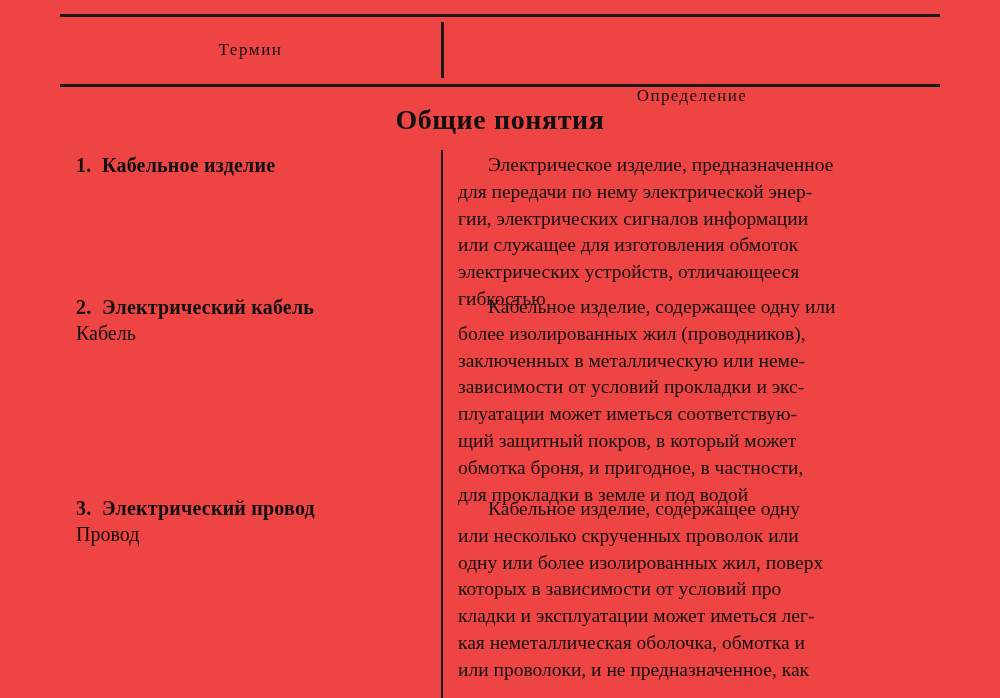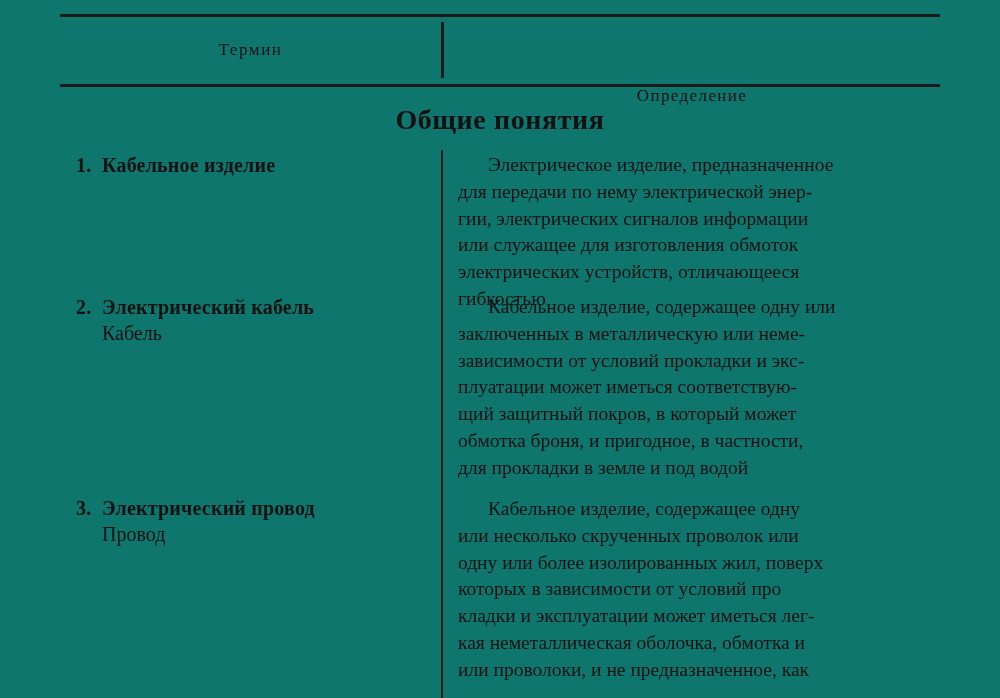--- a/index.html
+++ b/index.html
@@ -18,7 +18,7 @@
     position: relative;
     width: 1000px;
     height: 698px;
-    background: #0f766e;
+    background: #ef4444;
   }
 
   

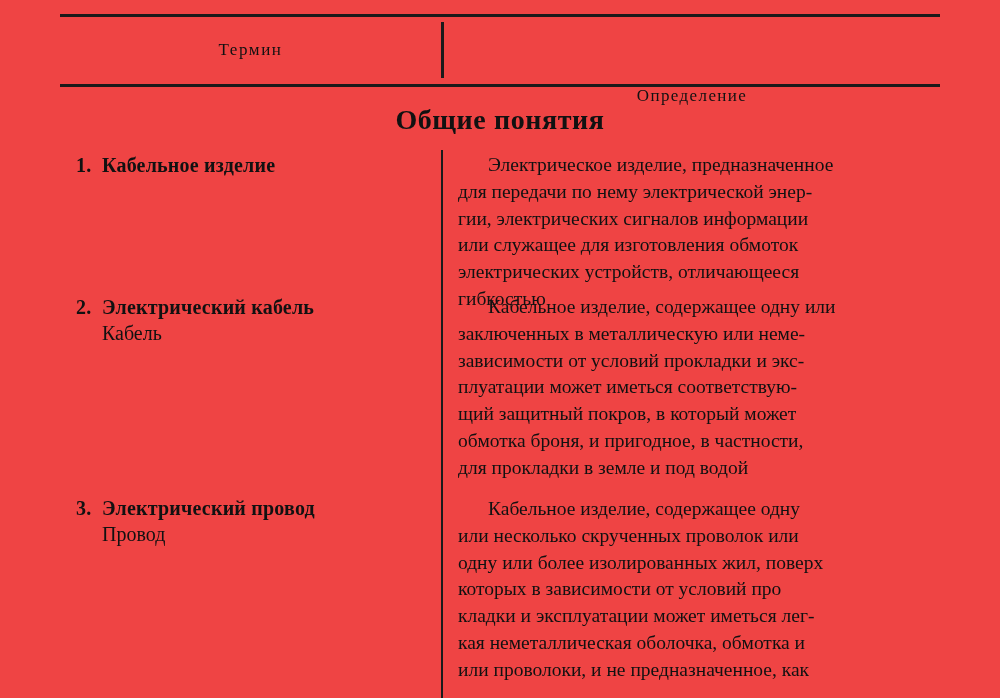--- a/index.html
+++ b/index.html
@@ -110,7 +110,6 @@
     flex: 1 1 auto;
   }
   .term-syn {
-    margin-left: 26px;
     font-size: 20px;
     font-weight: normal;
     line-height: 26px;

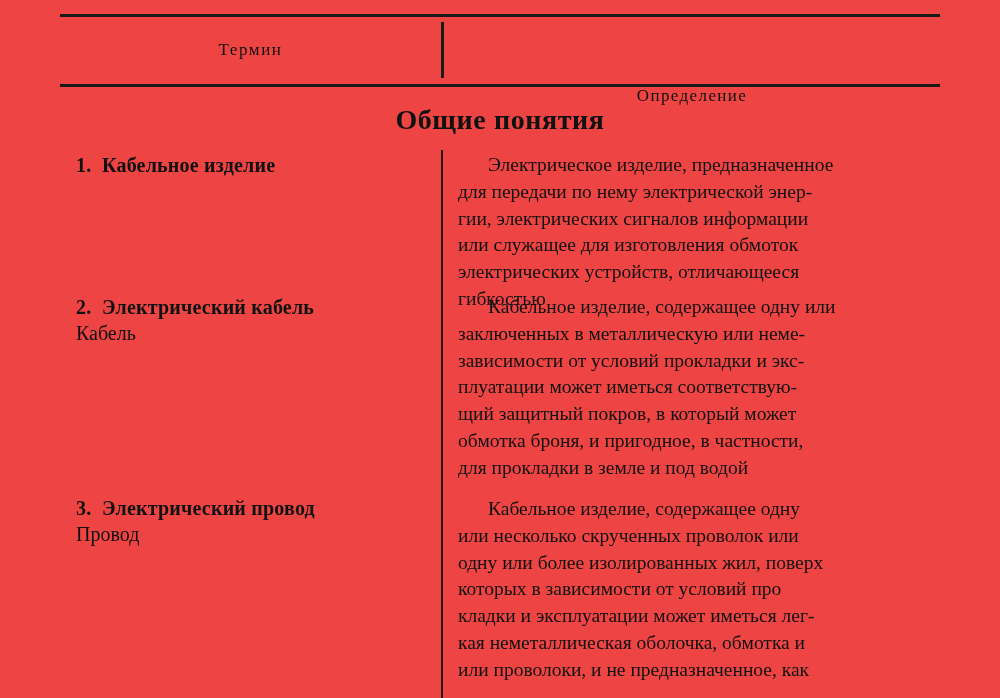--- a/index.html
+++ b/index.html
@@ -195,6 +195,7 @@
 
     <div class="def-block" style="top:142px;">
       <span class="def-line"><span class="indent"></span><span>Кабельное изделие, содержащее одну или</span></span>
+      <span class="def-line">более изолированных жил (проводников),</span>
       <span class="def-line">заключенных  в  металлическую  или  неме-</span>
       <span class="def-line">зависимости  от  условий  прокладки  и  экс-</span>
       <span class="def-line">плуатации   может   иметься   соответствую-</span>

